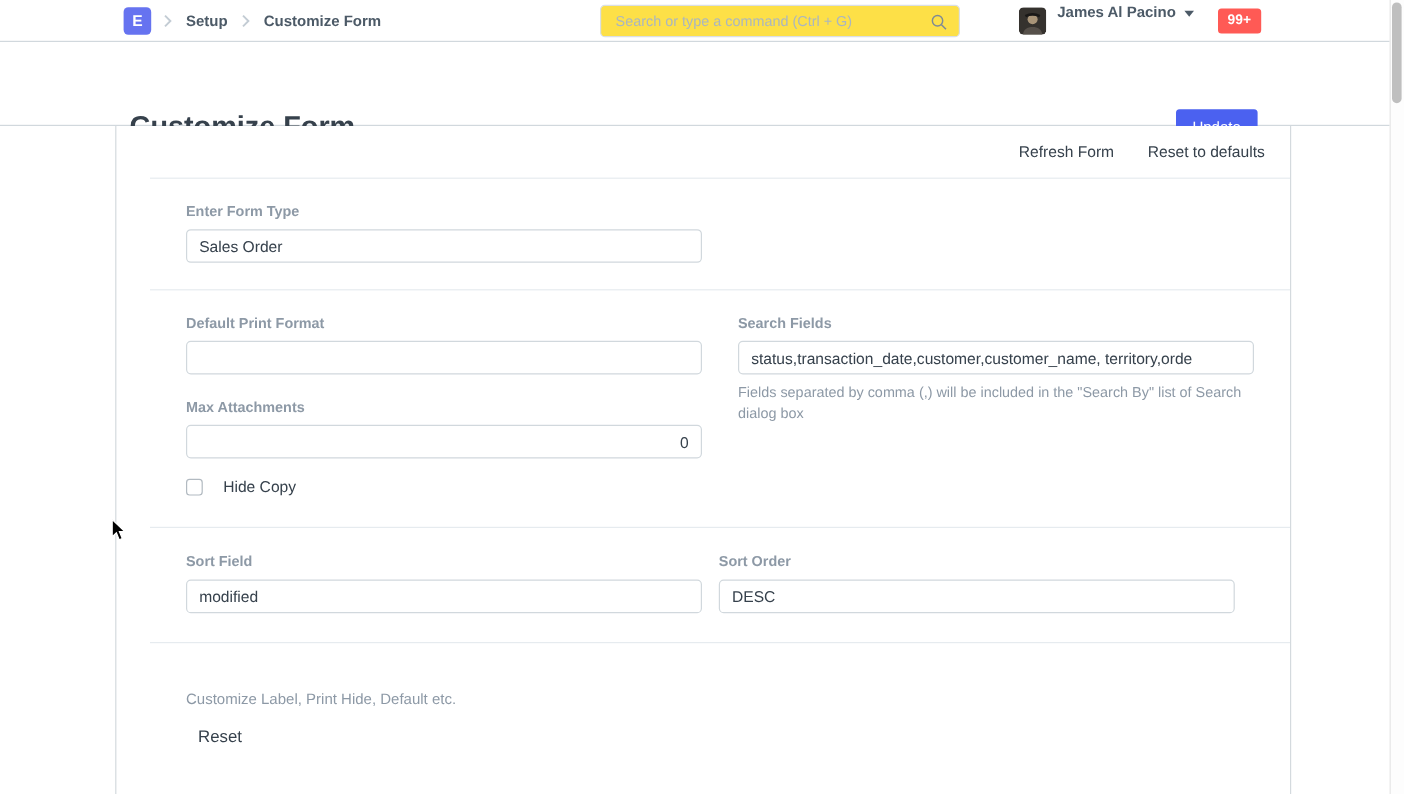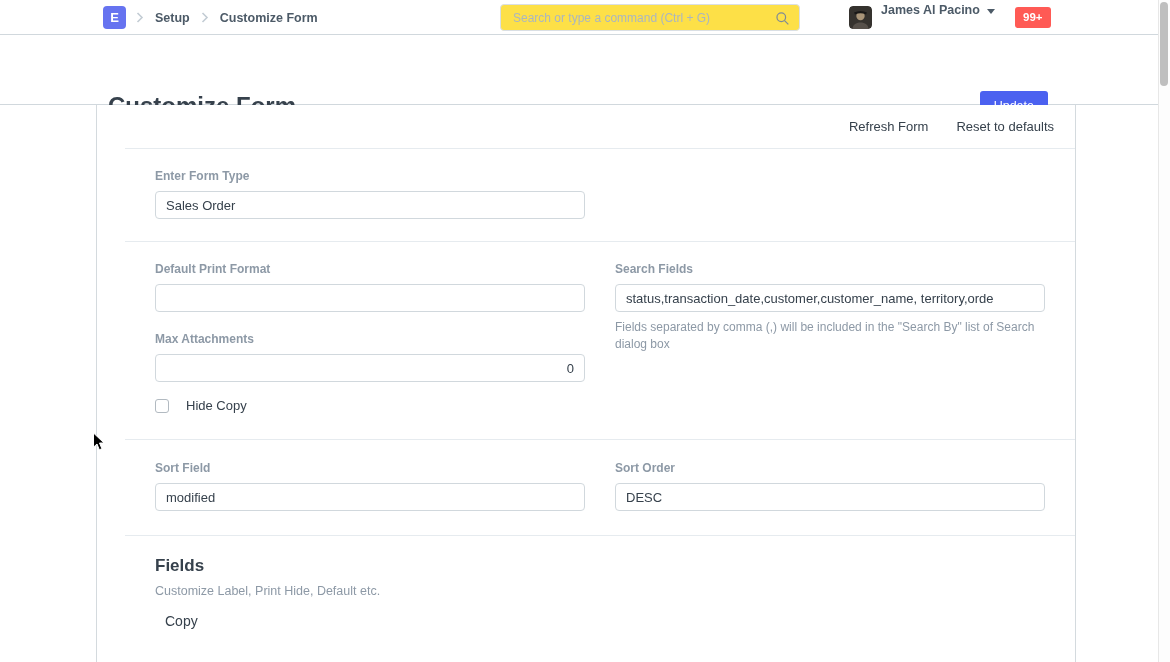--- a/index.html
+++ b/index.html
@@ -74,7 +74,7 @@
         appearance:none; border:1px solid #b2bac1; border-radius:3px; background:#fff; cursor:pointer; }
   .check-label { font-size:13px; color:#36414c; }
 
-  .sec-sort { display:flex; gap:30px; padding:21px 30px 24px; }
+  .sec-sort { display:flex; gap:14px; padding:21px 30px 24px; }
 
   .sec-fields { padding:20px 30px 0; border-bottom:none; }
   .fields-title { font-size:17px; font-weight:700; color:#36414c; }

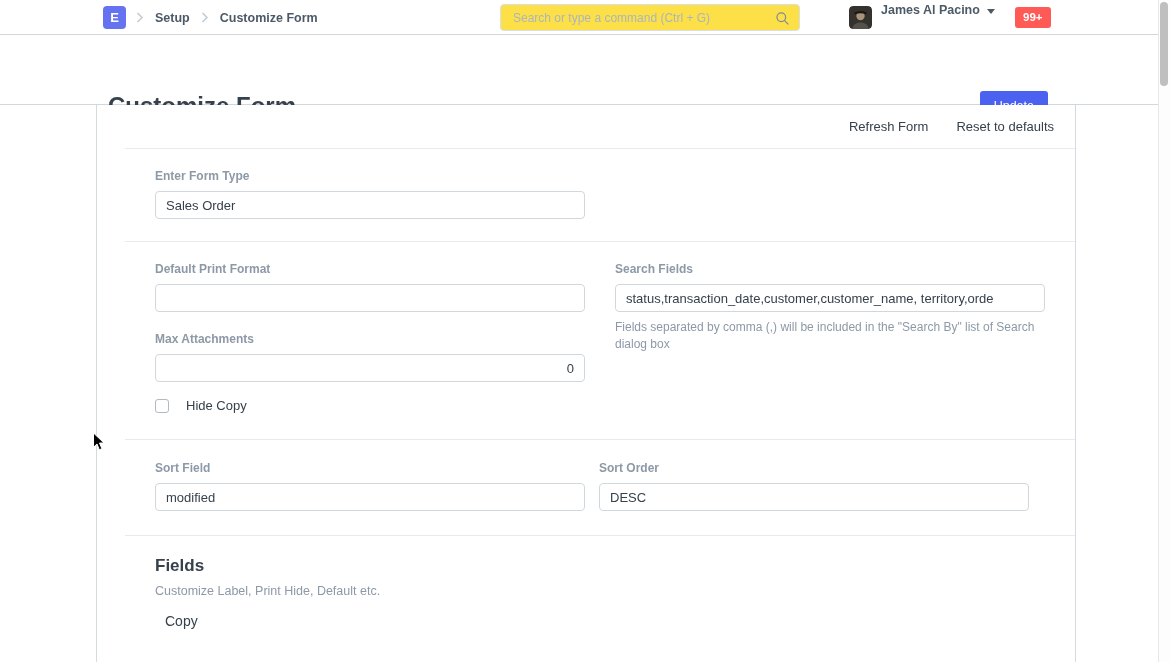--- a/index.html
+++ b/index.html
@@ -194,7 +194,6 @@
       </div>
 
       <div class="sec sec-fields">
-        <div class="fields-title">Fields</div>
         <div class="fields-sub">Customize Label, Print Hide, Default etc.</div>
         <div class="fields-help">Copy</div>
 

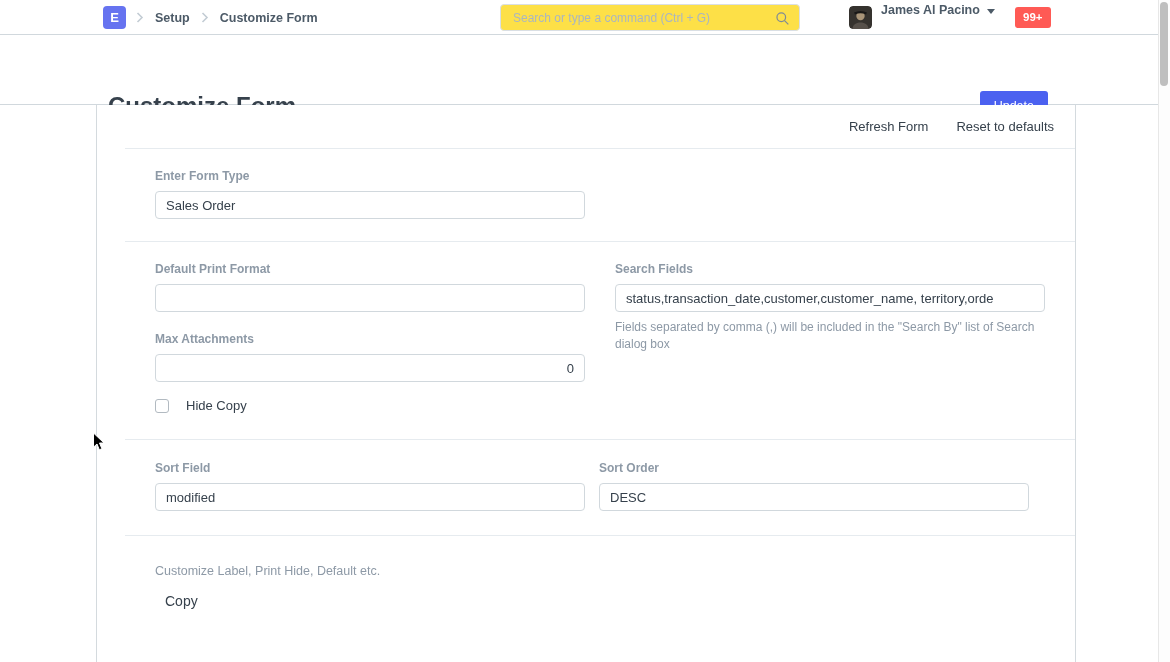--- a/index.html
+++ b/index.html
@@ -78,7 +78,7 @@
 
   .sec-fields { padding:20px 30px 0; border-bottom:none; }
   .fields-title { font-size:17px; font-weight:700; color:#36414c; }
-  .fields-sub { font-size:12.5px; color:#8d99a6; margin-top:8px; }
+  .fields-sub { font-size:12.5px; color:#8d99a6; margin-top:20px; }
   .fields-help { font-size:14px; color:#36414c; margin-top:15px; margin-left:10px; cursor:pointer; }
 
   

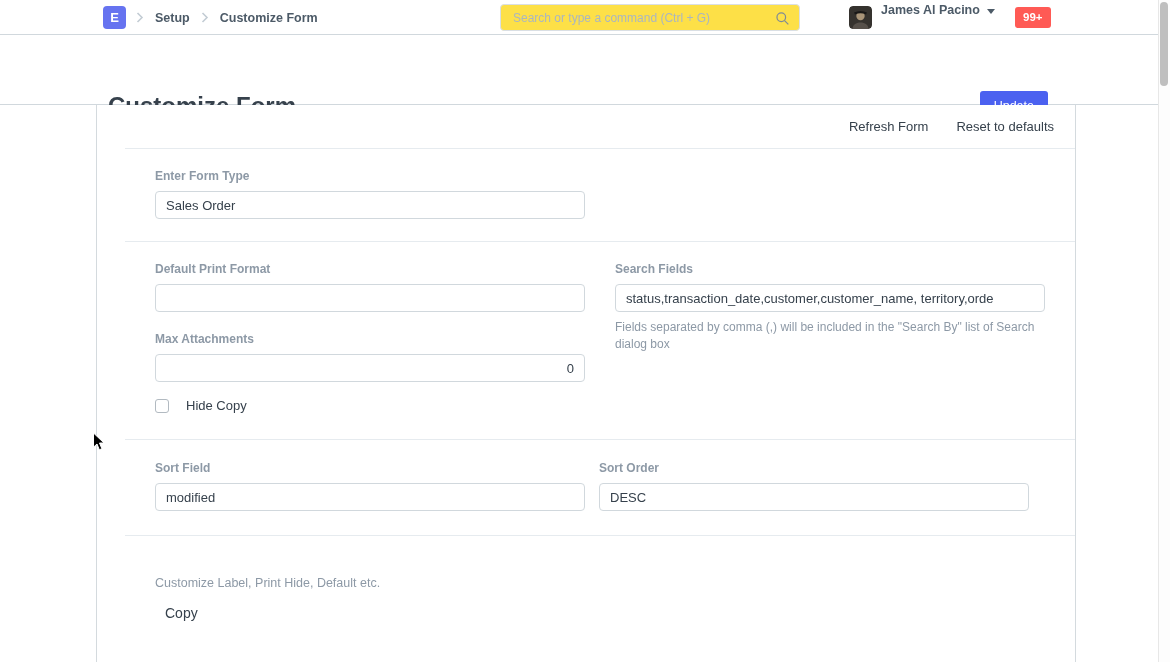--- a/index.html
+++ b/index.html
@@ -195,7 +195,7 @@
 
       <div class="sec sec-fields">
         <div class="fields-sub">Customize Label, Print Hide, Default etc.</div>
-        <div class="fields-help">Copy</div>
+        <div class="fields-help">Reset</div>
 
       </div>
 

